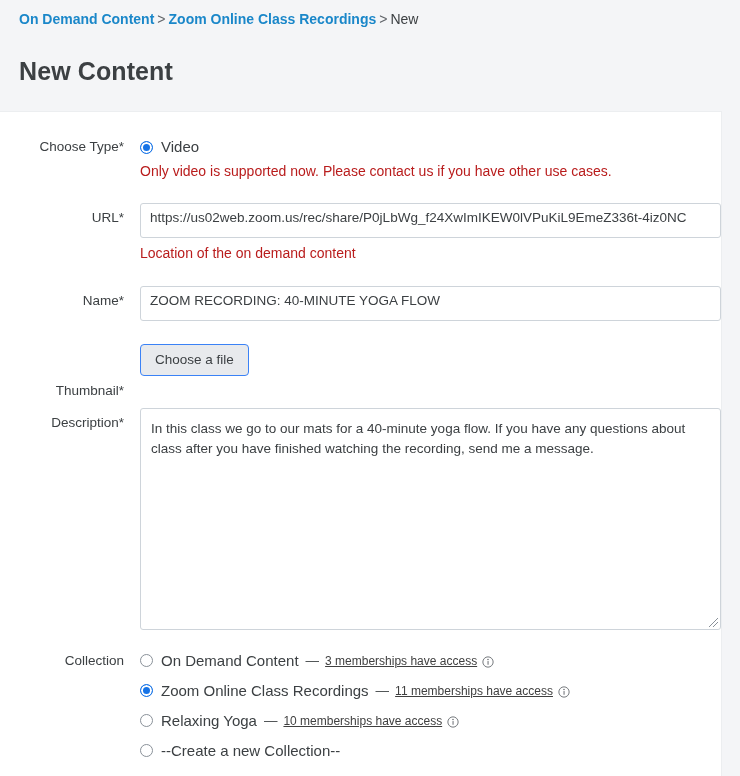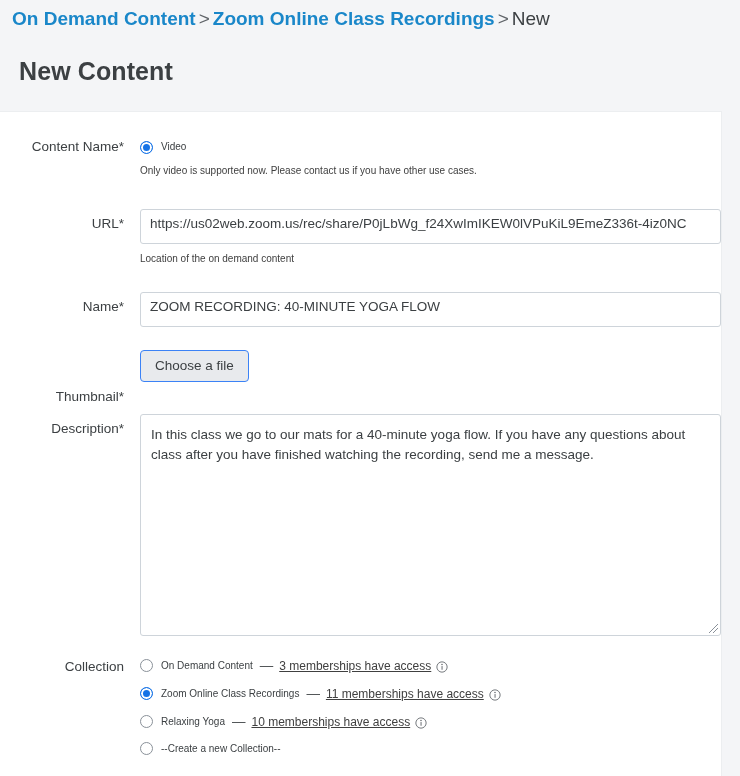--- a/index.html
+++ b/index.html
@@ -23,9 +23,9 @@
     height: 111px;
   }
   .breadcrumb {
-    font-size: 19px;
+    font-size: 14px;
     font-weight: bold;
-    padding-left: 12px;
+    padding-left: 19px;
     color: #3c4043;
     line-height: 16px;
     white-space: nowrap;

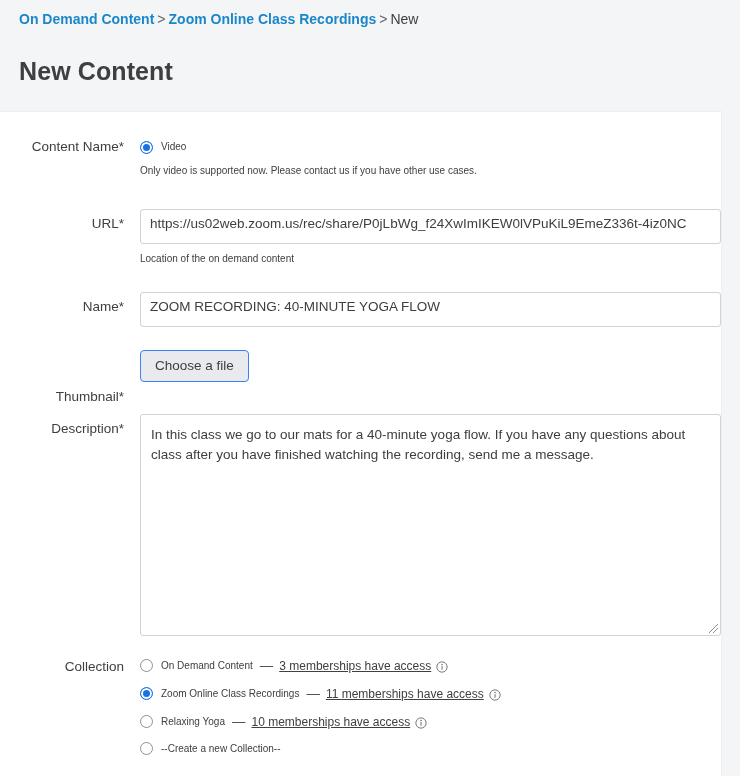--- a/index.html
+++ b/index.html
@@ -214,7 +214,7 @@
 <div class="card">
 
   <div class="row" style="margin-top:4px;">
-    <div class="label-col">Content Name*</div>
+    <div class="label-col">Choose Type*</div>
     <div class="field-col">
       <div class="radio-line">
         <span class="radio checked"></span>

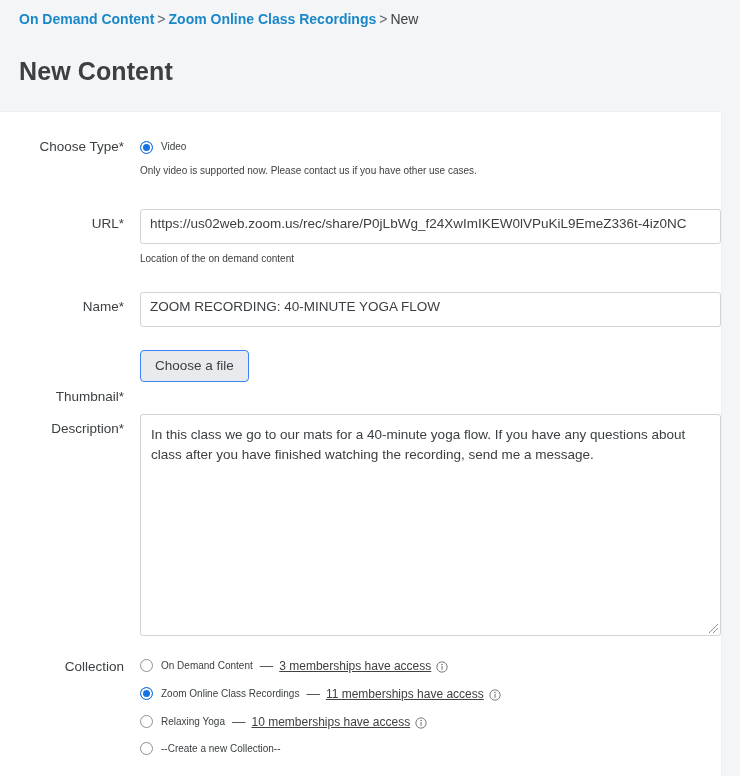--- a/index.html
+++ b/index.html
@@ -117,7 +117,7 @@
     box-shadow: inset 0 0 0 2px #ffffff;
   }
   .radio-label {
-    font-size: 10px;
+    font-size: 15px;
     color: #3c4043;
   }
 

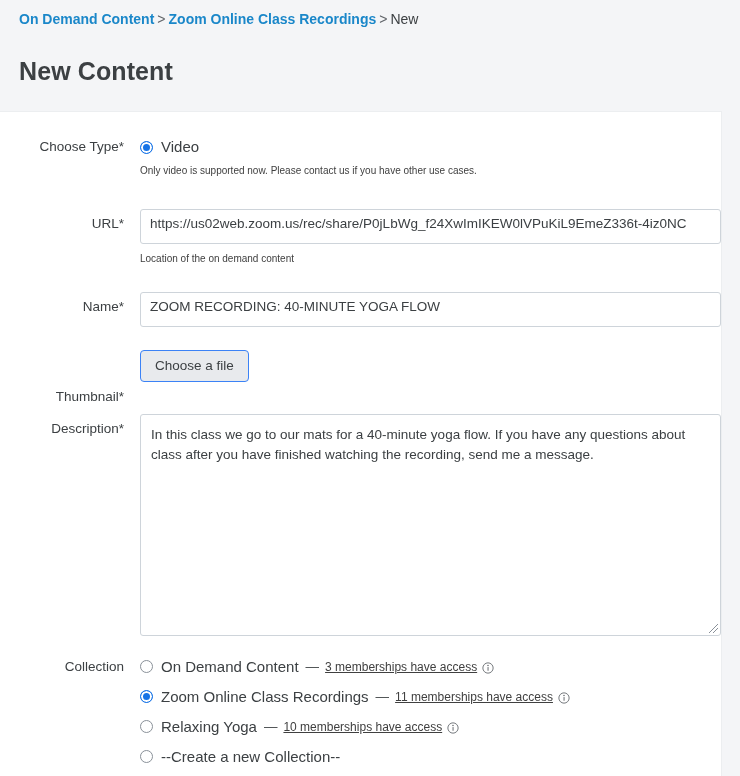--- a/index.html
+++ b/index.html
@@ -87,8 +87,8 @@
     min-width: 0;
   }
   .help-text {
-    font-size: 10px;
-    color: #404040;
+    font-size: 14px;
+    color: #b91c1c;
     margin-top: 7px;
     line-height: 16px;
   }

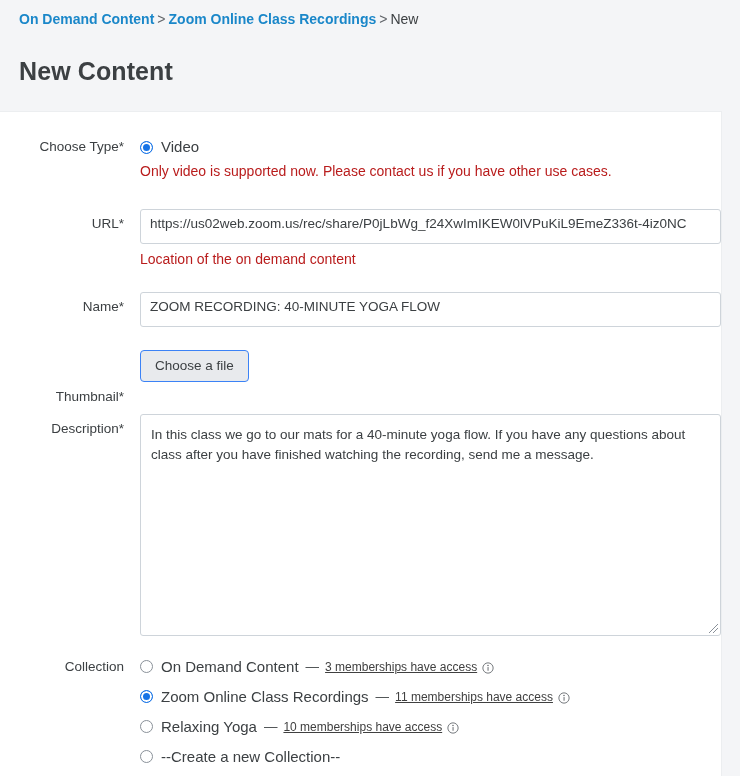--- a/index.html
+++ b/index.html
@@ -224,7 +224,7 @@
     </div>
   </div>
 
-  <div class="row" style="margin-top:30px;">
+  <div class="row" style="margin-top:24px;">
     <div class="label-col" style="padding-top:6px;">URL*</div>
     <div class="field-col" style="padding-right:0;">
       <div class="text-input">https://us02web.zoom.us/rec/share/P0jLbWg_f24XwImIKEW0lVPuKiL9EmeZ336t-4iz0NC</div>

